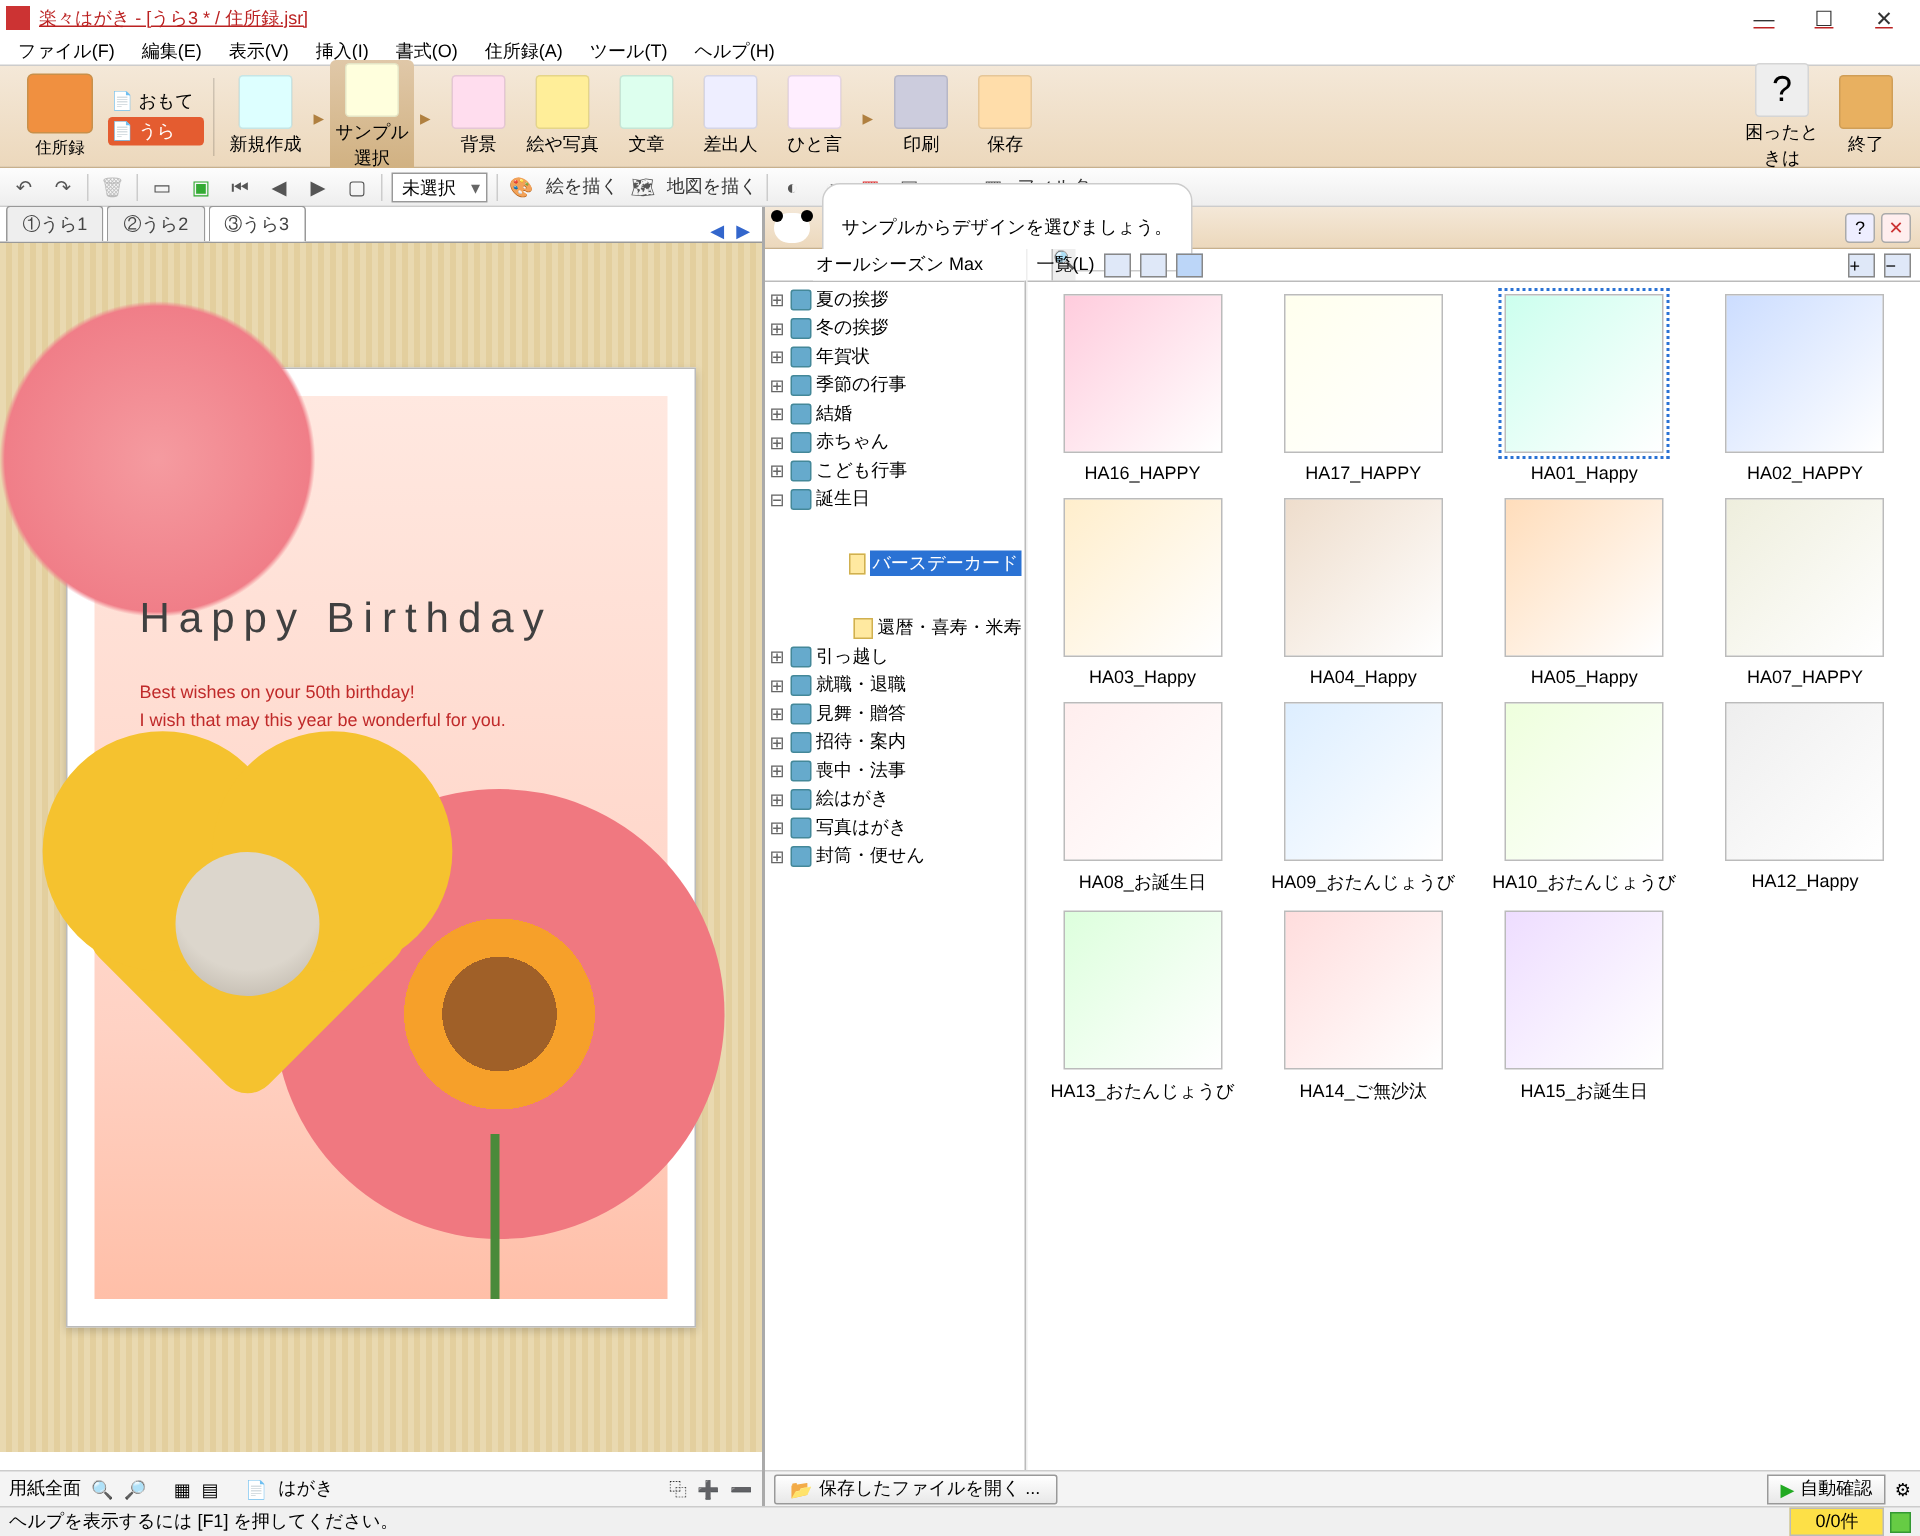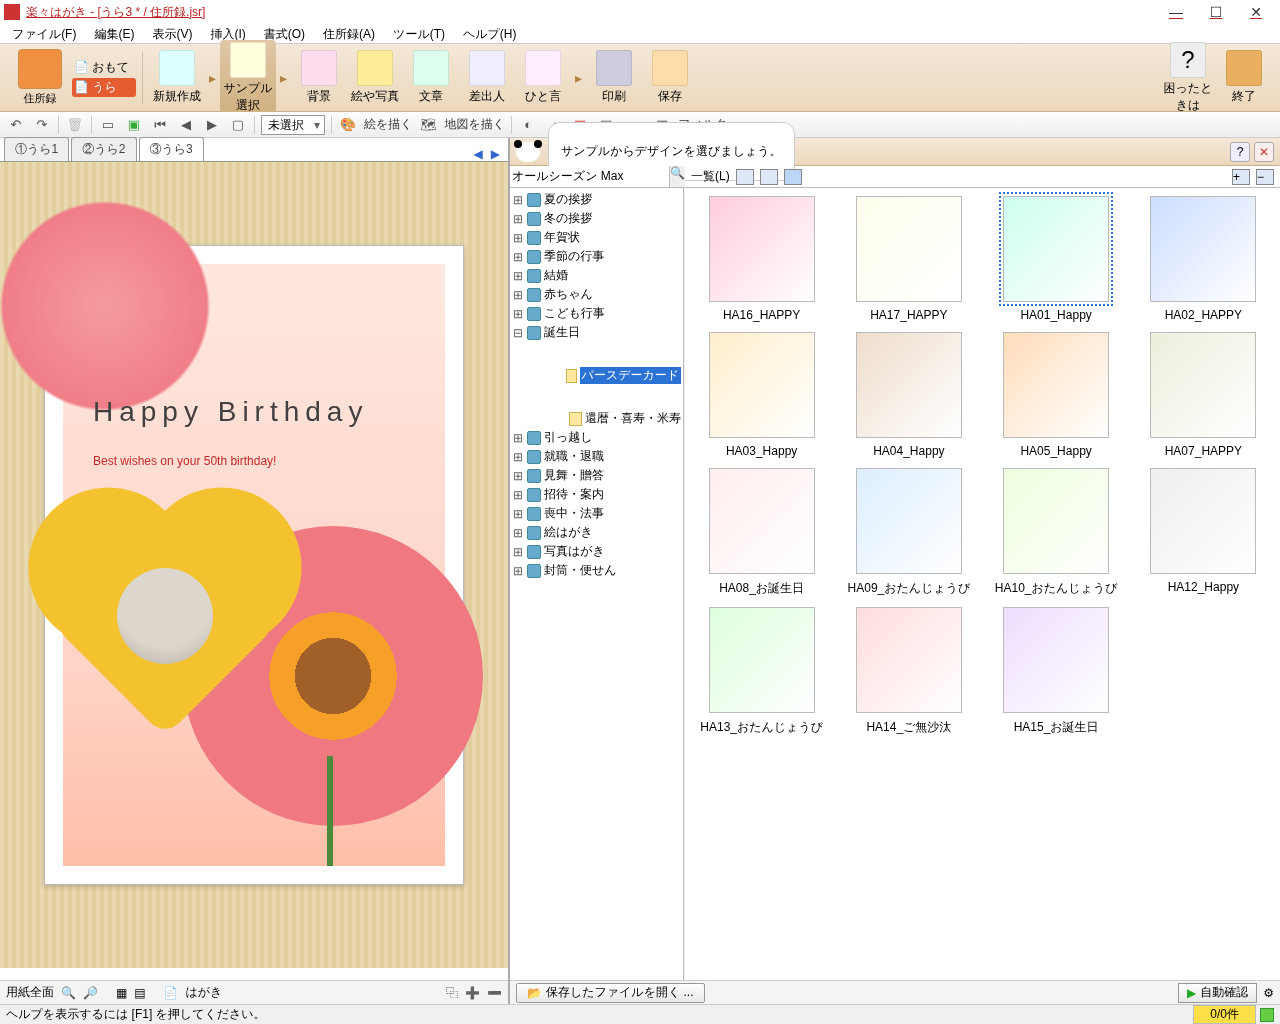--- a/index.html
+++ b/index.html
@@ -68,7 +68,7 @@
 .browser { flex:1; display:flex; min-height:0; }
 .tree-col { width:174px; border-right:1px solid #bbb; display:flex; flex-direction:column; }
 .tree-search { height:22px; border-bottom:1px solid #bbb; display:flex; }
-.tree-search input { flex:1; border:none; padding:0 2px; outline:none; }
+.tree-search input { flex:1; border:none; padding:0 2px; outline:none;margin-left:32px; }
 .tree-search .mag { width:22px; text-align:center; border-left:1px solid #bbb; background:#eee; }
 .tree { flex:1; overflow:auto; padding:2px 0; }
 .tree .node { display:flex; align-items:center; padding:1px 2px; white-space:nowrap; cursor:pointer; }

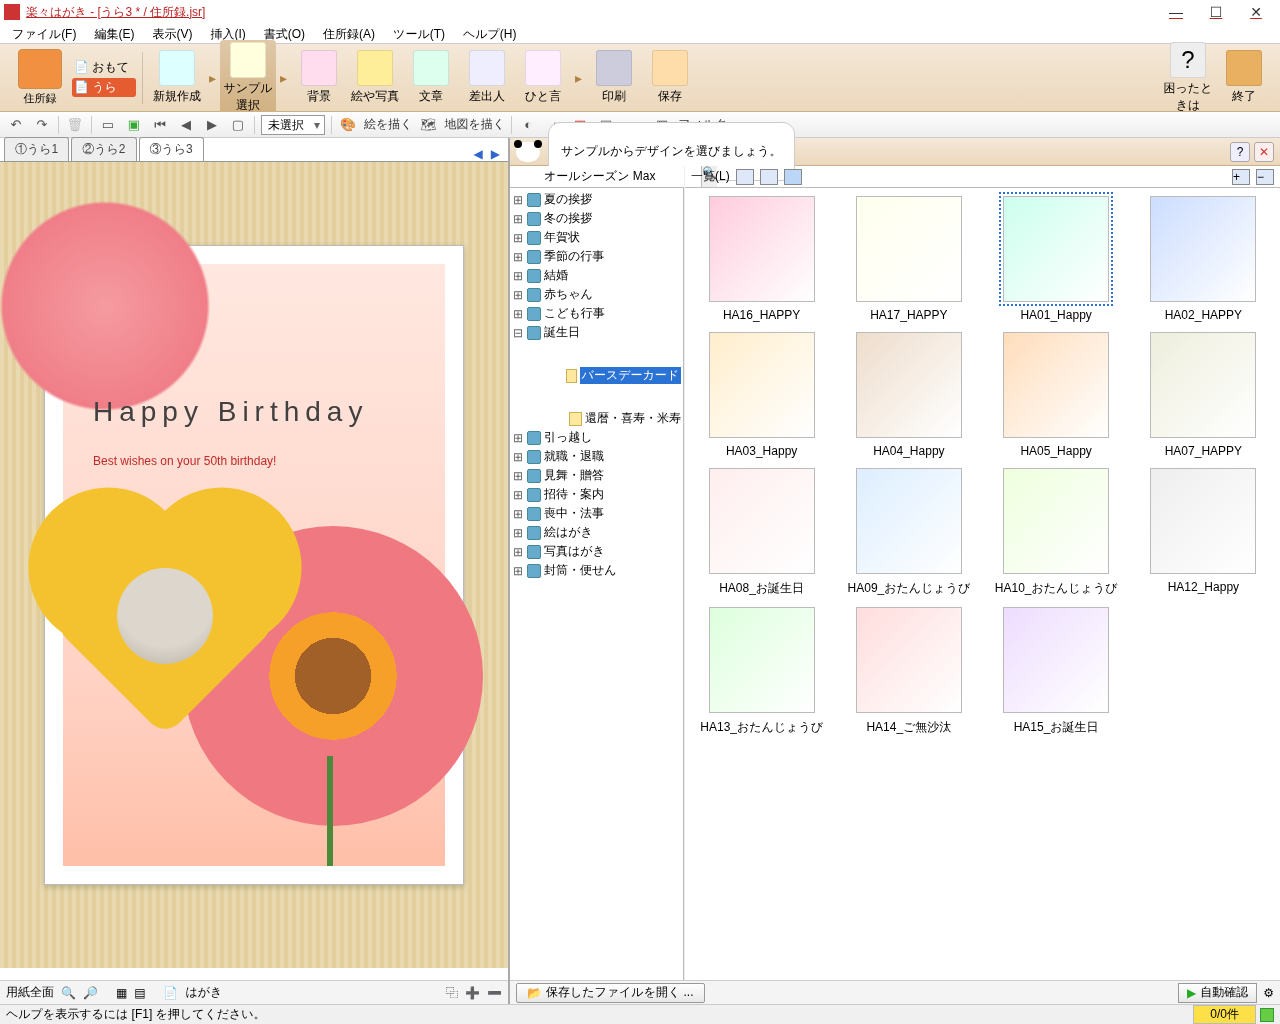--- a/index.html
+++ b/index.html
@@ -233,6 +233,7 @@
           <div class="hb">Happy Birthday</div>
           <div class="msg">
             <div>Best wishes on your 50th birthday!</div>
+            <div>I wish that may this year be wonderful for you.</div>
           </div>
         </div>
       </div>

